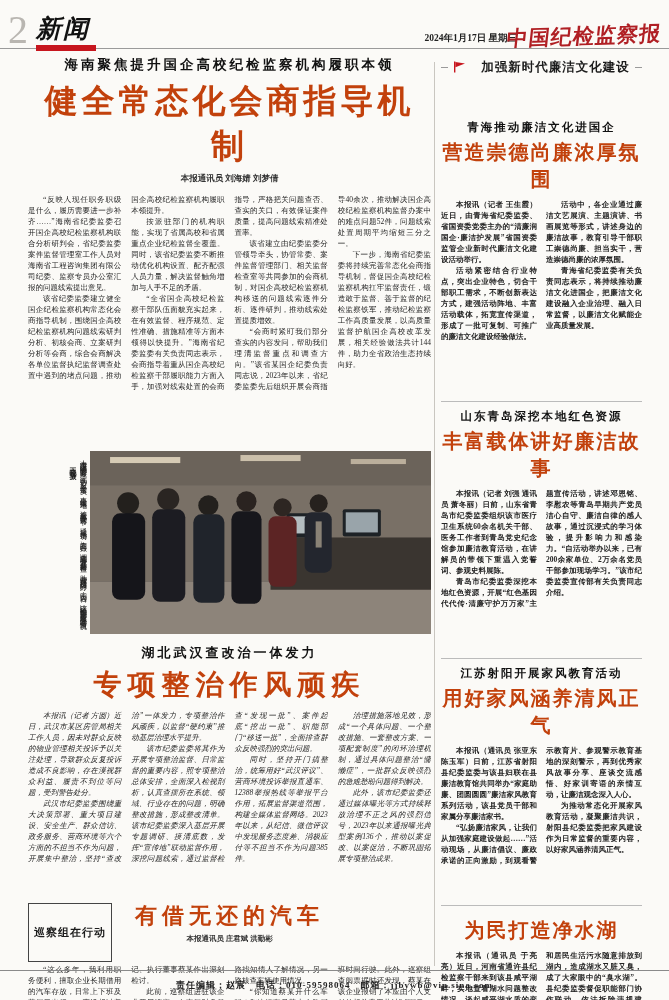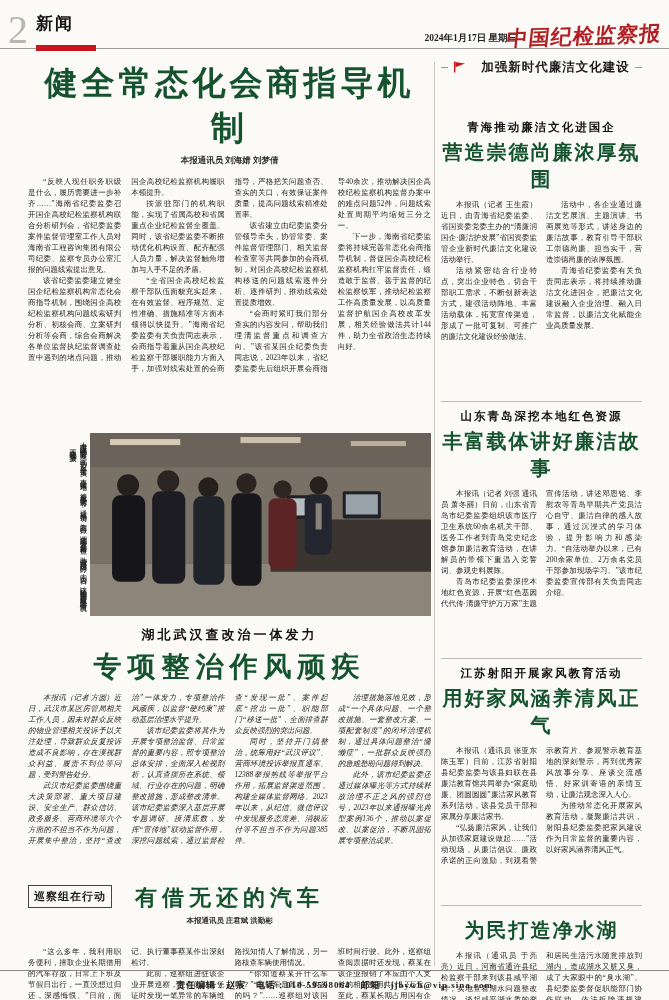--- a/index.html
+++ b/index.html
@@ -12,7 +12,7 @@
   
   .hdr-rule { position:absolute; left:0; right:0; top:48px; height:1px; background:#9a9a9a; }
   .page-num { position:absolute; left:8px; top:6px; font-size:40px; color:#b9b6b1; font-weight:400; }
-  .section-title { position:absolute; left:36px; top:12px; font-size:17px; font-weight:bold; letter-spacing:2px; color:#111; }
+  .section-title { position:absolute; left:36px; top:12px; font-size:25px; font-weight:bold; letter-spacing:2px; color:#111;font-style:italic; }
   .section-bar { position:absolute; left:36px; top:45px; width:60px; height:6px; background:#c7161e; }
   .hdr-date { position:absolute; right:152px; top:32px; font-size:9.5px; font-weight:bold; color:#222; }
   .masthead { position:absolute; right:8px; top:22px; font-size:21px; font-weight:bold; color:#b01f24; transform:skewX(-8deg) rotate(-2deg); letter-spacing:1px; }

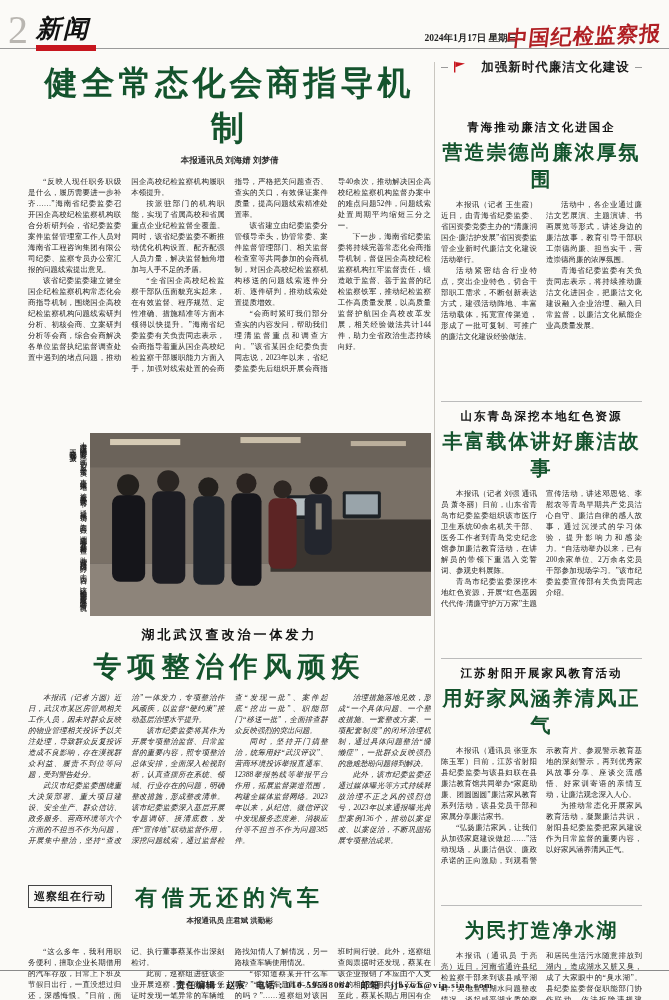--- a/index.html
+++ b/index.html
@@ -79,6 +79,7 @@
   <div class="left-region">
 
     <div>
+      <div class="kicker main-kicker">海南聚焦提升国企高校纪检监察机构履职本领</div>
       <div class="headline main-headline">健全常态化会商指导机制</div>
       <div class="byline main-byline">本报通讯员 刘海婧 刘梦倩</div>
       <div class="body-cols main-body">

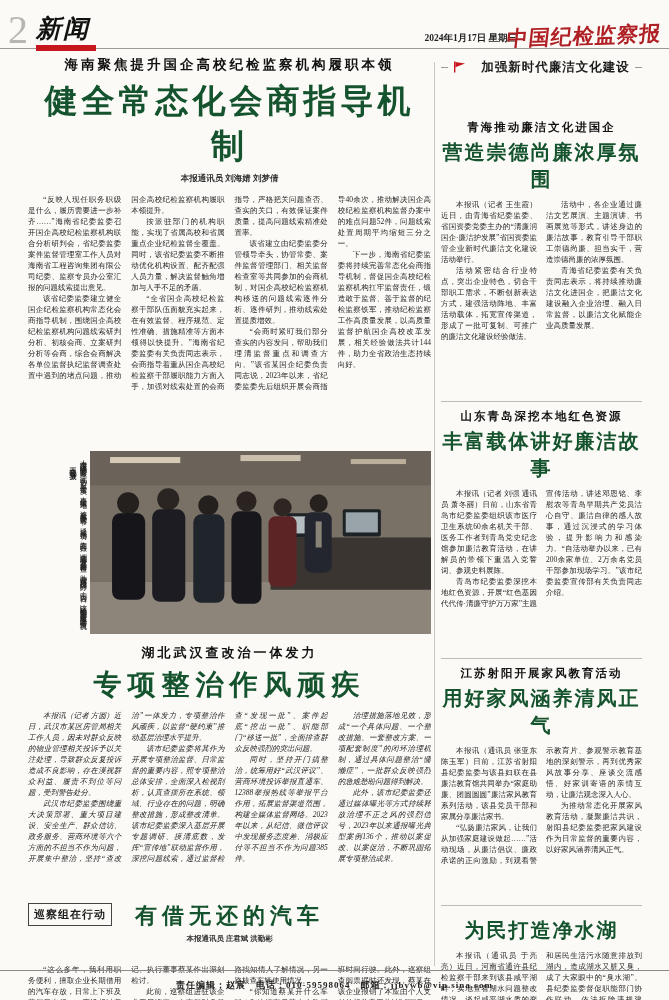--- a/index.html
+++ b/index.html
@@ -22,7 +22,7 @@
   .v-divider { position:absolute; left:434px; top:62px; height:904px; width:1px; background:#c9c6c0; }
   
   .kicker { text-align:center; font-family:"Liberation Sans","DejaVu Sans",sans-serif; font-weight:bold; color:#111; }
-  .headline { text-align:center; font-weight:bold; color:#14532d; }
+  .headline { text-align:center; font-weight:bold; color:#c2410c; }
   .byline { text-align:center; font-weight:bold; color:#333; }
   .body-cols { text-align:justify; overflow:hidden; color:#242424; }
   .body-cols p { text-indent:2em; font-size:7.5px; line-height:11px; margin:0; }

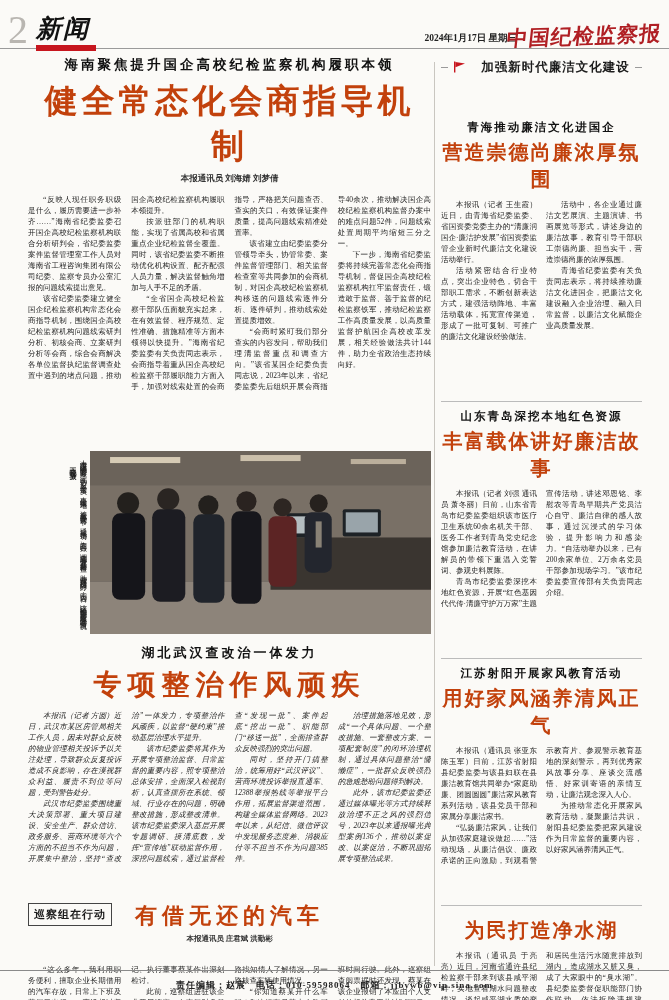--- a/index.html
+++ b/index.html
@@ -57,7 +57,7 @@
   .r-kicker { font-size:11.5px; letter-spacing:2px; }
   .r-headline { font-size:20px; letter-spacing:2px; margin:4px 0 6px; }
   .r-body { column-count:2; column-gap:9px; }
-  .r-body p { font-size:7.5px; line-height:11px; }
+  .r-body p { font-size:7.5px; line-height:11px;font-weight:bold; }
   .h-a { height:194px; } .h-b { height:162px; } .h-c { height:152px; } .h-d { height:130px; }
   
   .footer { position:absolute; left:0; right:0; bottom:0; height:30px; border-top:1px solid #8a8a8a; }

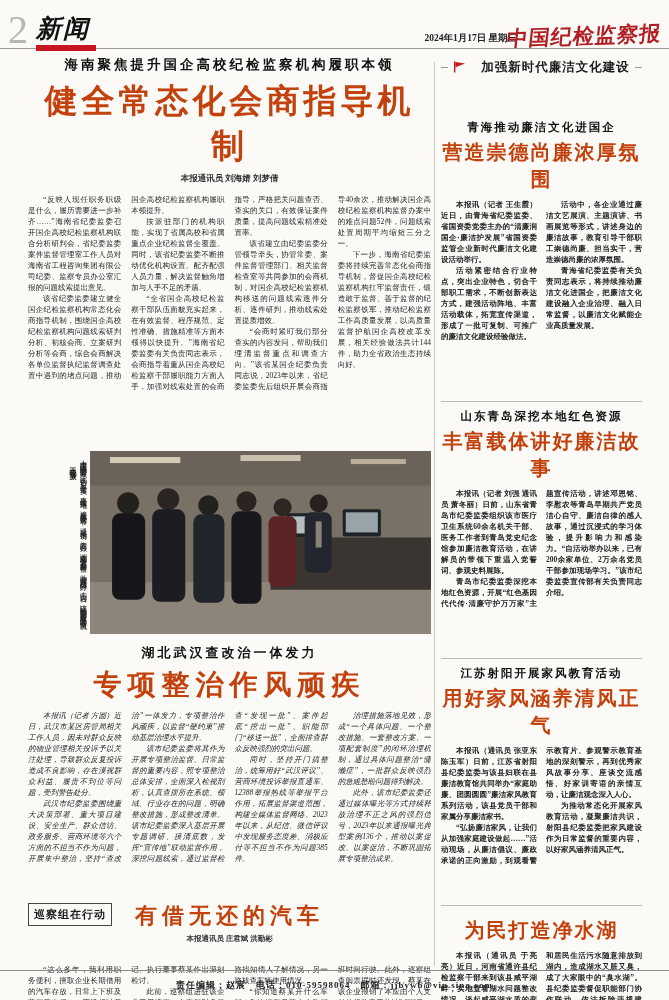--- a/index.html
+++ b/index.html
@@ -44,7 +44,7 @@
   .wuhan-body { column-count:4; column-gap:10px; height:178px;font-style:italic; }
   
   .sect-xuncha { margin-top:9px; position:relative; }
-  .xuncha-label { position:absolute; left:0; top:6px; border:1px solid #444; padding:3px 5px; font-size:11px; font-weight:bold; font-family:"Liberation Sans","DejaVu Sans",sans-serif; letter-spacing:1px; }
+  .xuncha-label { position:absolute; left:0; top:6px; border:1px solid #444; padding:21px 5px; font-size:11px; font-weight:bold; font-family:"Liberation Sans","DejaVu Sans",sans-serif; letter-spacing:1px; }
   .xuncha-headline { font-size:22px; letter-spacing:5px; padding-top:4px; }
   .xuncha-byline { font-size:7.5px; margin:3px 0 20px; }
   .xuncha-body { column-count:4; column-gap:10px; height:104px; }

